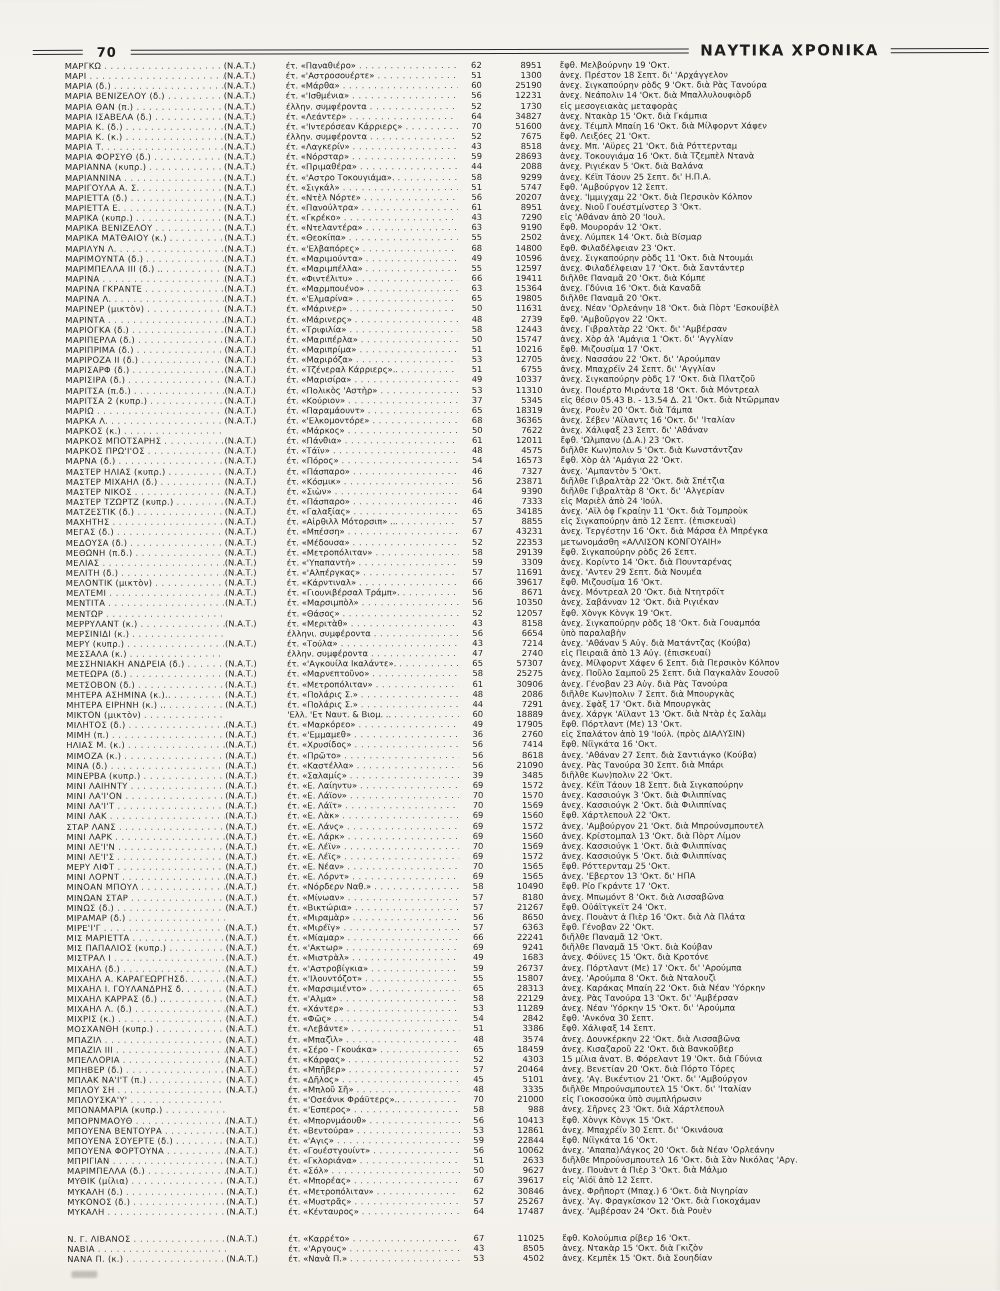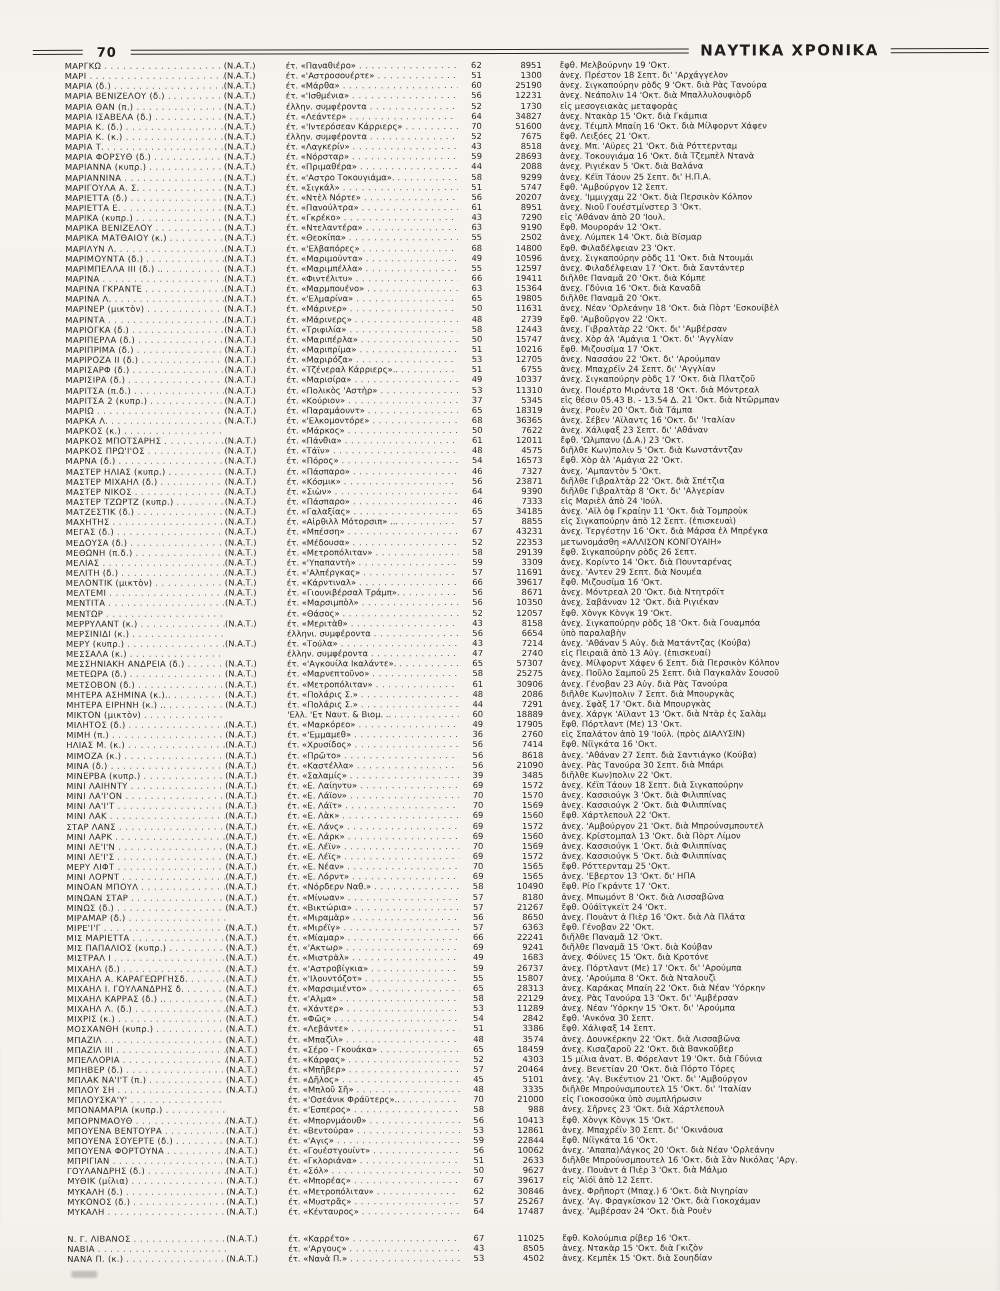--- a/index.html
+++ b/index.html
@@ -1718,7 +1718,7 @@
 
     <div class="row">
       <span class="cell c-name">
-        <span class="t">ΓΟΥΛΑΝΔΡΗΣ (δ.)</span>
+        <span class="t">ΜΑΡΙΜΠΕΛΛΑ (δ.)</span>
         <span class="dots"></span>
       </span>
       <span class="cell c-nat">(Ν.Α.Τ.)</span>

